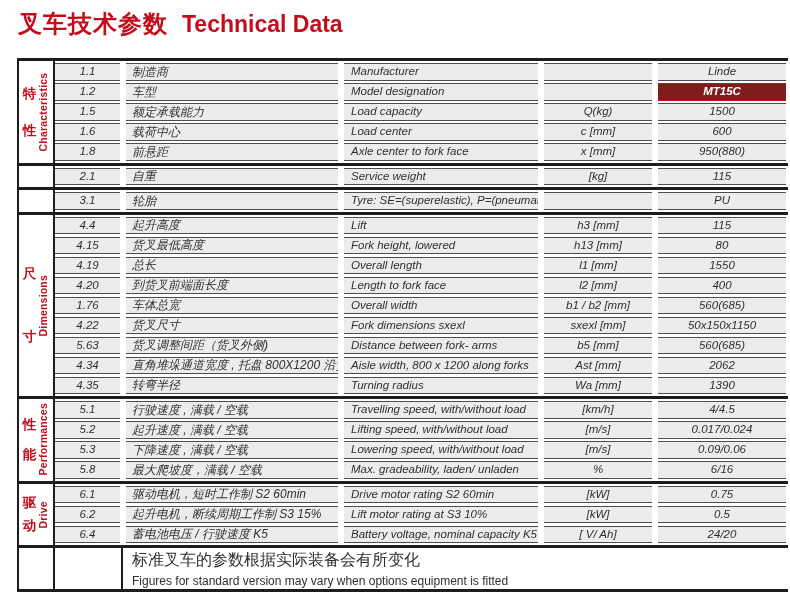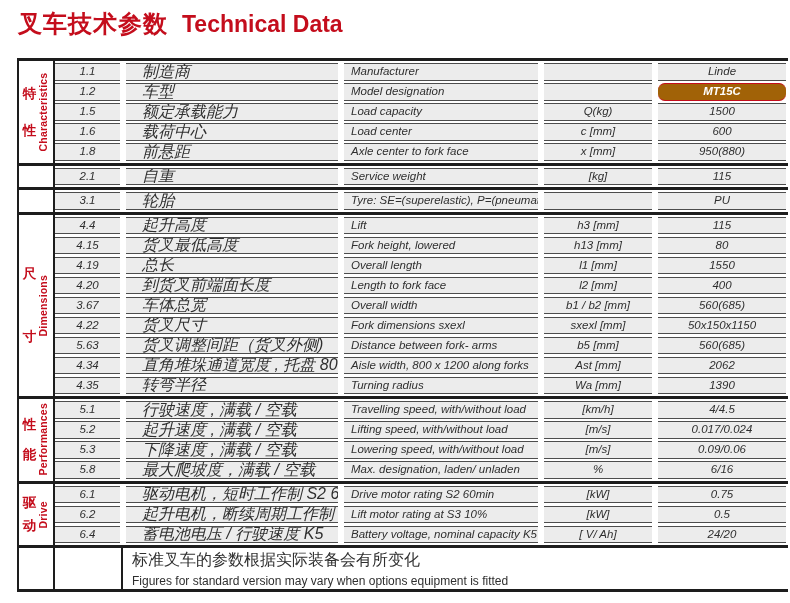--- a/index.html
+++ b/index.html
@@ -55,7 +55,7 @@
     font-size:11.5px; line-height:1; white-space:nowrap; overflow:hidden;
   }
   .cell.code { justify-content:center; }
-  .cell.cn   { padding-left:16px; font-size:16px; }
+  .cell.cn   { padding-left:6px; font-size:12px; }
   .cell.en   { padding-left:7px; }
   .cell.unit { justify-content:center; }
   .cell.val  { justify-content:center; }

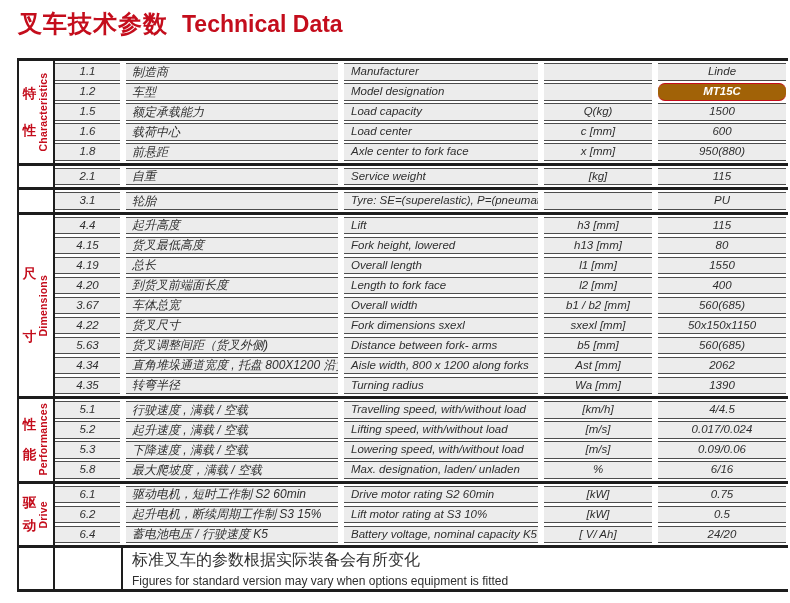--- a/index.html
+++ b/index.html
@@ -106,7 +106,7 @@
               <div class="cell cn">车型</div>
               <div class="cell en">Model designation</div>
               <div class="cell unit"></div>
-              <div class="cell val hl" style="background: #a16207; border-top-color: rgb(196, 13, 28); border-bottom-color: rgb(196, 13, 28); border-radius: 7px;">MT15C</div>
+              <div class="cell val hl" style="background: #7f1d1d; border-top-color: rgb(196, 13, 28); border-bottom-color: rgb(196, 13, 28);">MT15C</div>
             </div>
             <div class="row">
               <div class="cell code">1.5</div>

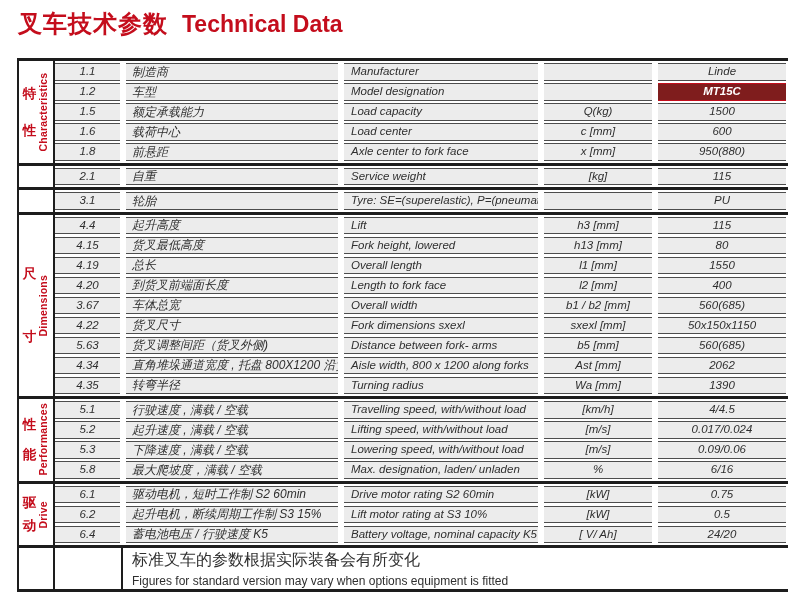--- a/index.html
+++ b/index.html
@@ -193,7 +193,7 @@
               <div class="cell val">400</div>
             </div>
             <div class="row">
-              <div class="cell code">3.67</div>
+              <div class="cell code">1.76</div>
               <div class="cell cn">车体总宽</div>
               <div class="cell en">Overall width</div>
               <div class="cell unit">b1 / b2 [mm]</div>

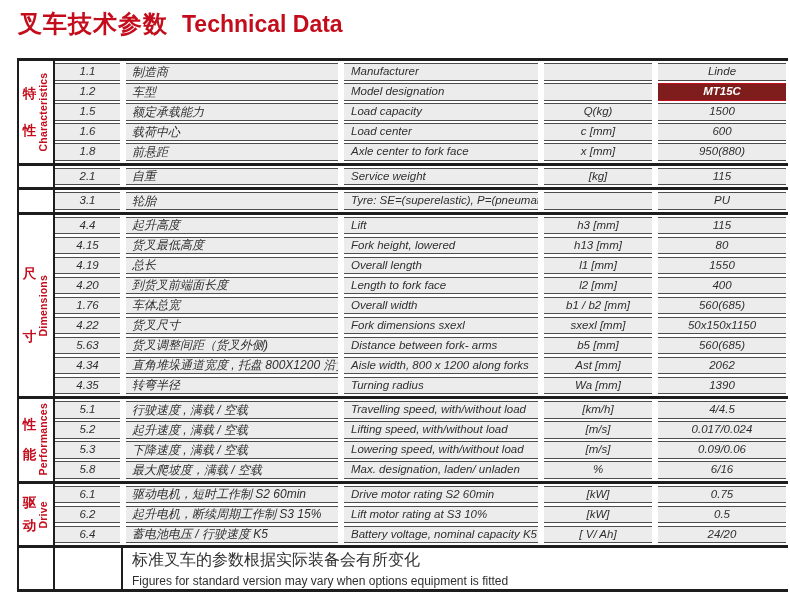--- a/index.html
+++ b/index.html
@@ -262,7 +262,7 @@
             <div class="row">
               <div class="cell code">5.8</div>
               <div class="cell cn">最大爬坡度，满载 / 空载</div>
-              <div class="cell en">Max. designation, laden/ unladen</div>
+              <div class="cell en">Max. gradeability, laden/ unladen</div>
               <div class="cell unit">%</div>
               <div class="cell val">6/16</div>
             </div>

